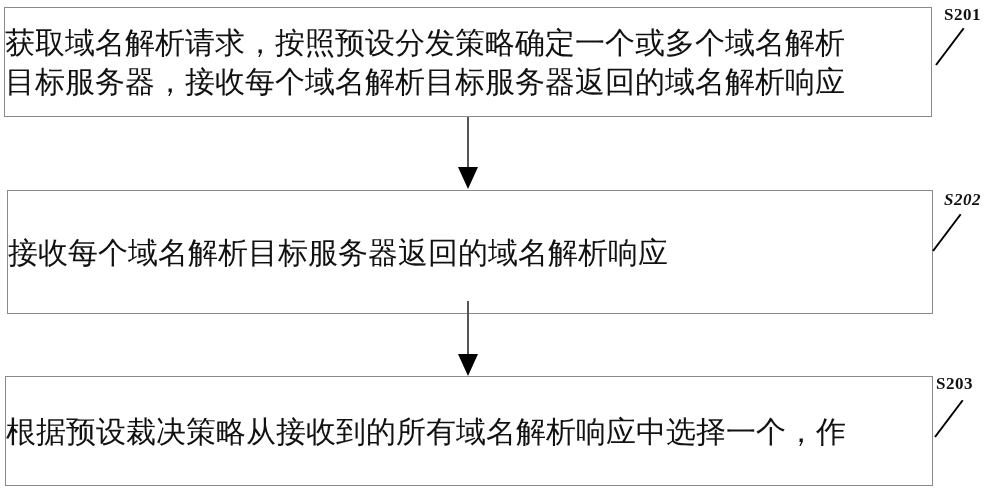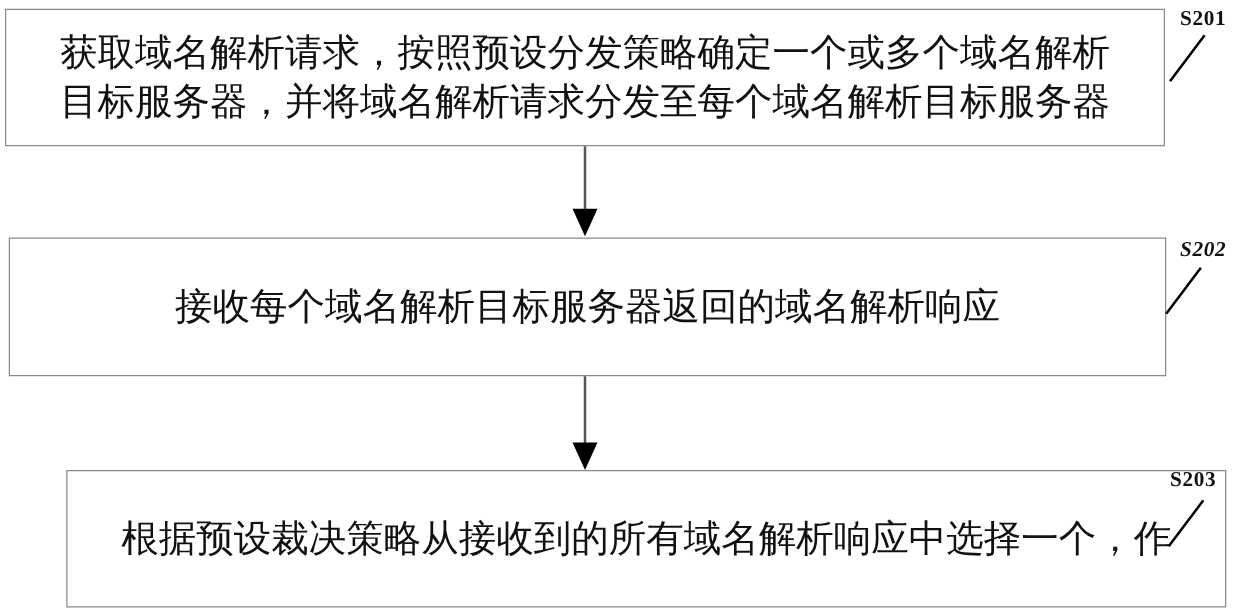--- a/index.html
+++ b/index.html
@@ -23,7 +23,7 @@
     display: flex;
     flex-direction: column;
     justify-content: center;
-    align-items: center;
+    align-items: flex-start;
     box-sizing: border-box;
   }
   .flow-box .line {

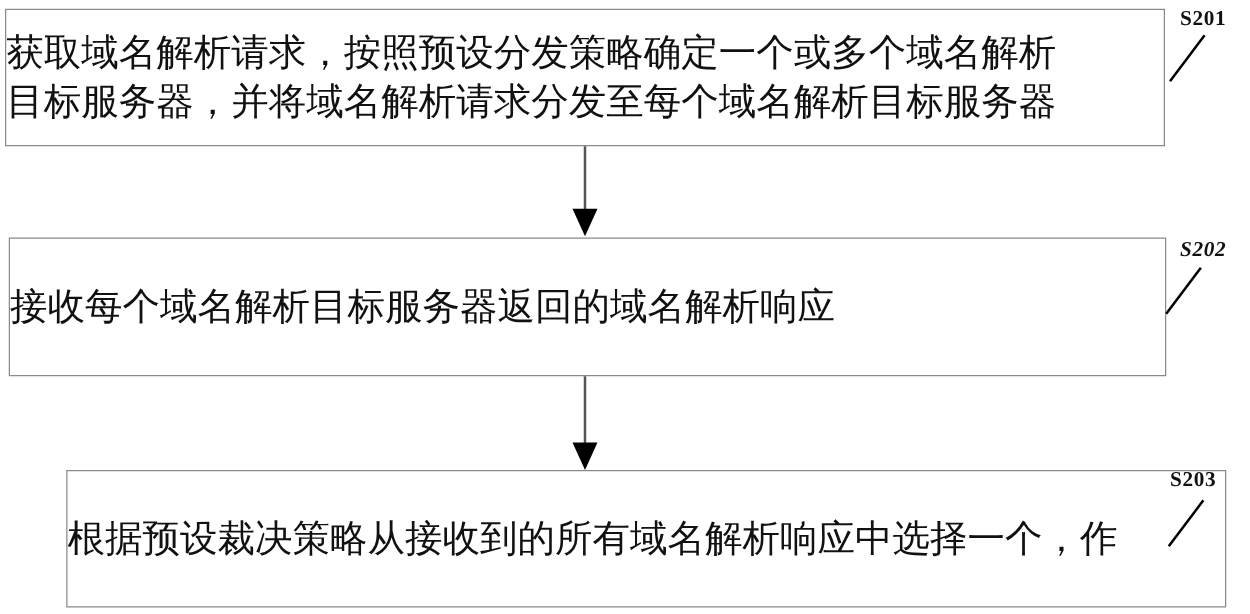--- a/index.html
+++ b/index.html
@@ -85,7 +85,7 @@
 
   <div class="flow-box" id="box-s201">
     <div class="line">获取域名解析请求，按照预设分发策略确定一个或多个域名解析</div>
-    <div class="line">目标服务器，并将域名解析请求分发至每个域名解析目标服务器</div>
+    <div class="line">目标服务器，接收每个域名解析目标服务器返回的域名解析响应</div>
   </div>
   <div class="step-label" id="label-s201">S201</div>
   <div class="connector-slash" id="slash-s201"></div>

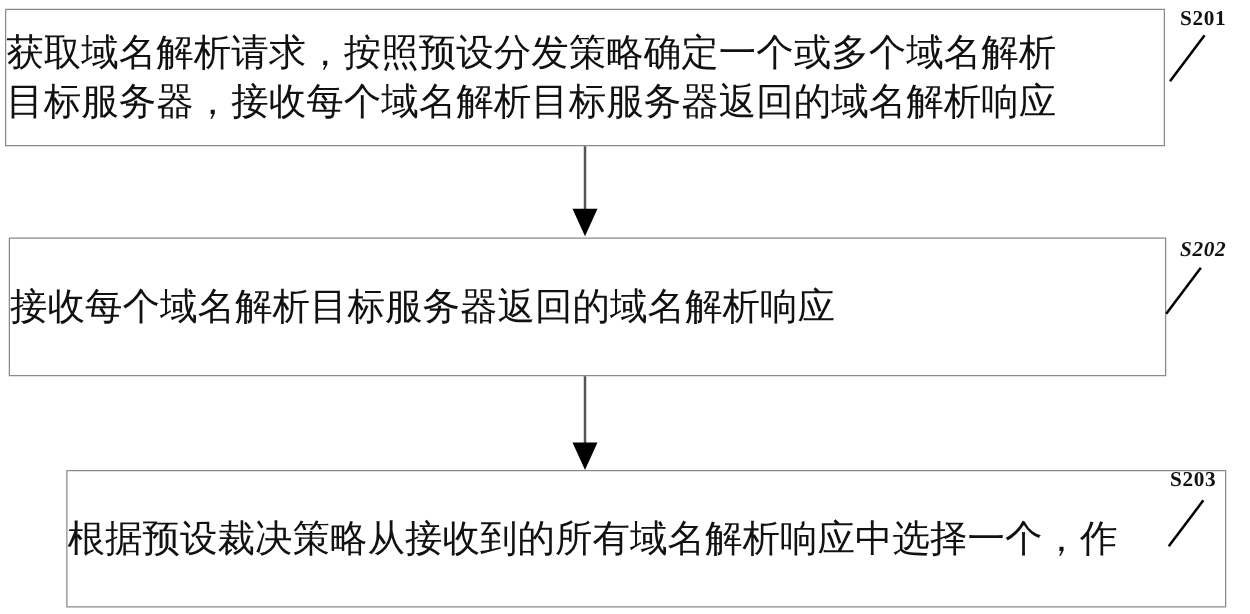--- a/index.html
+++ b/index.html
@@ -62,7 +62,7 @@
   }
   
   #box-s201 { left: 4px;  top: 7px;   width: 928px; height: 110px; }
-  #box-s202 { left: 7px;  top: 190px; width: 926px; height: 111px; }
+  #box-s202 { left: 7px;  top: 190px; width: 926px; height: 124px; }
   #box-s203 { left: 5px;  top: 376px; width: 928px; height: 110px; margin-left: 48px; }
 
   #label-s201 { left: 944px; top: 5px;   }

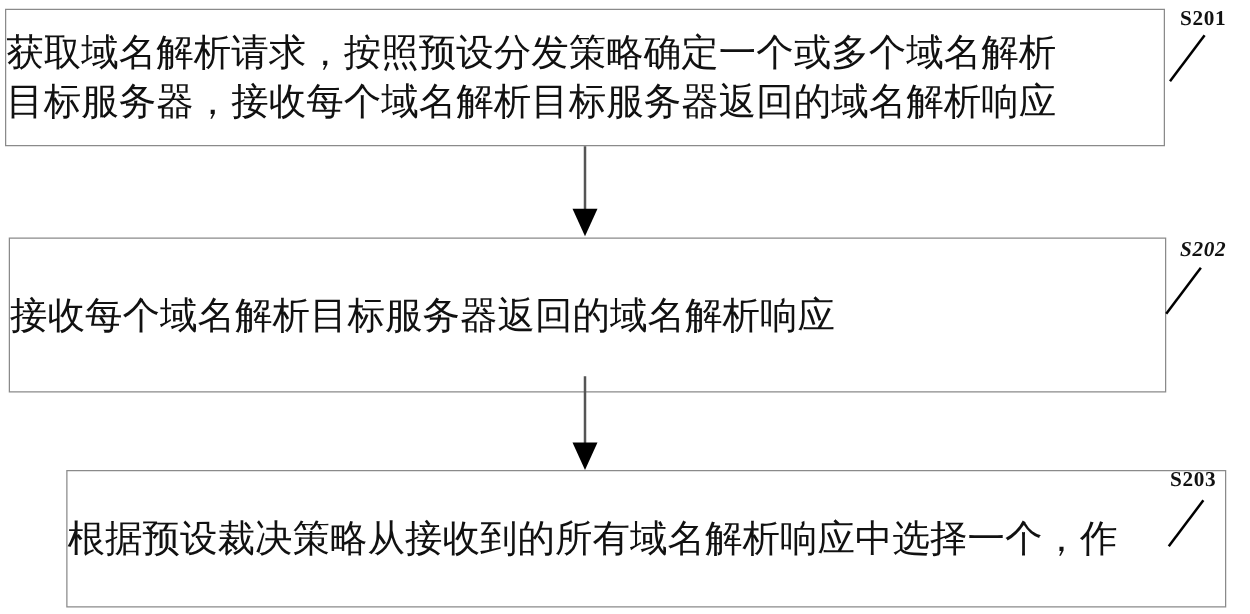--- a/index.html
+++ b/index.html
@@ -63,7 +63,7 @@
   
   #box-s201 { left: 4px;  top: 7px;   width: 928px; height: 110px; }
   #box-s202 { left: 7px;  top: 190px; width: 926px; height: 124px; }
-  #box-s203 { left: 5px;  top: 376px; width: 928px; height: 110px; margin-left: 48px; }
+  #box-s203 { left: 5px;  top: 376px; width: 928px; height: 110px; }
 
   #label-s201 { left: 944px; top: 5px;   }
   #label-s202 { left: 944px; top: 190px; font-style: italic; }

